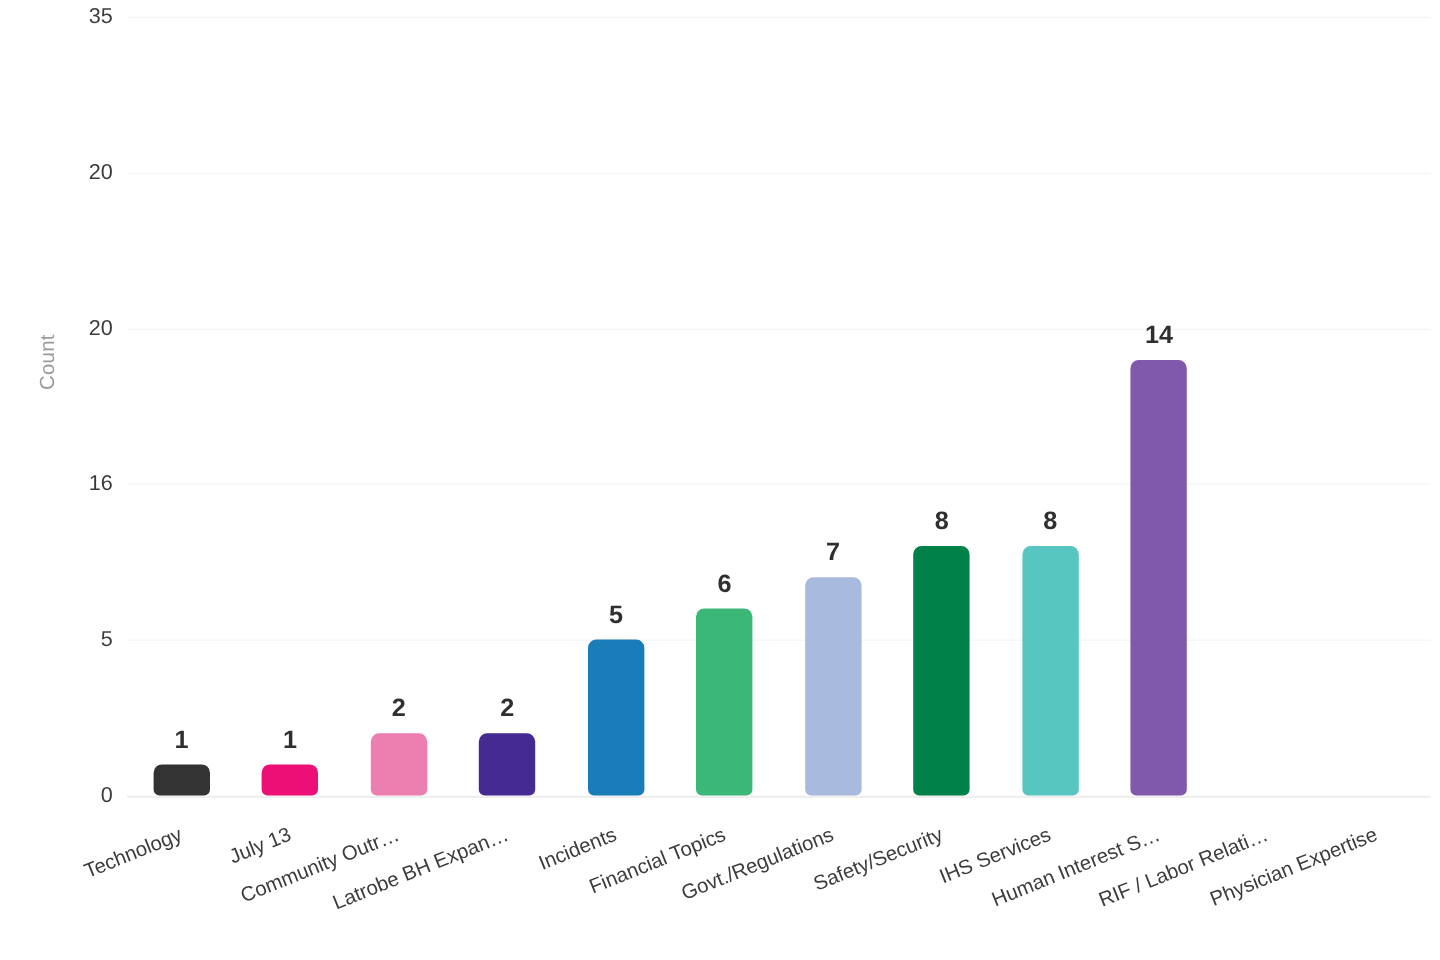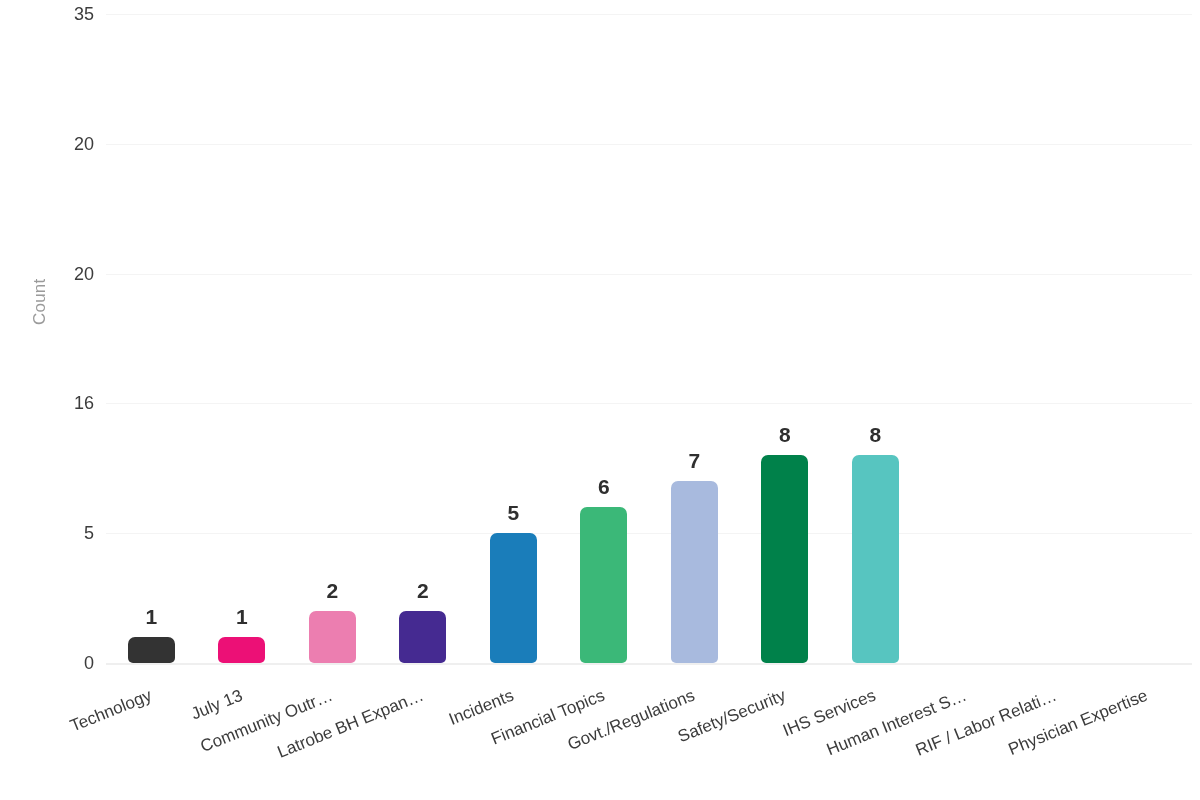--- a/index.html
+++ b/index.html
@@ -173,6 +173,10 @@
         <div class="bar" style="height: 207.68px; background: rgb(87, 197, 192);"></div>
         <div class="bar-value" style="bottom: 217.68px;">8</div>
       </div>
+      <div class="bar-slot" style="left: 836.25px; width: 47px;">
+        <div class="bar" style="height: 363.44px; background: rgb(129, 89, 172);"></div>
+        <div class="bar-value" style="bottom: 373.44px;">14</div>
+      </div>
     </div>
 
   <div id="x-labels">

